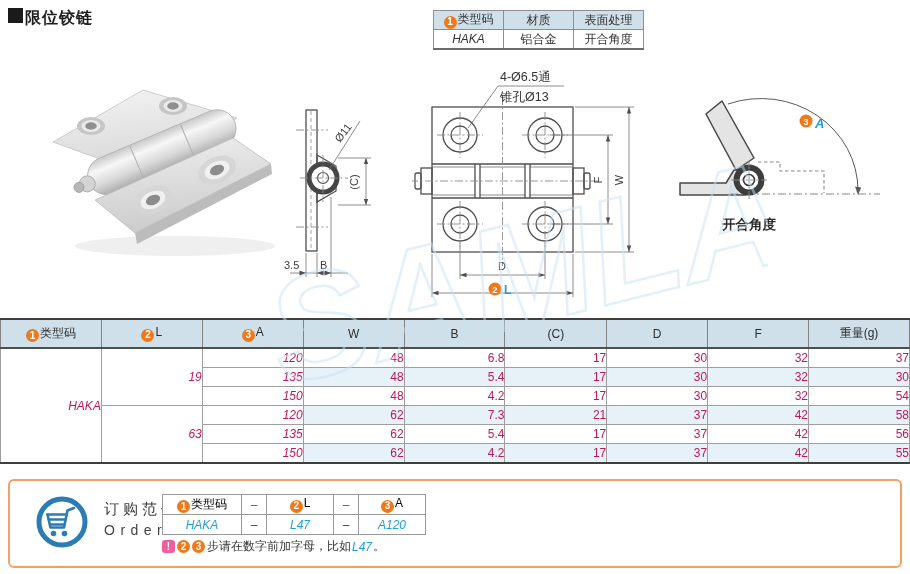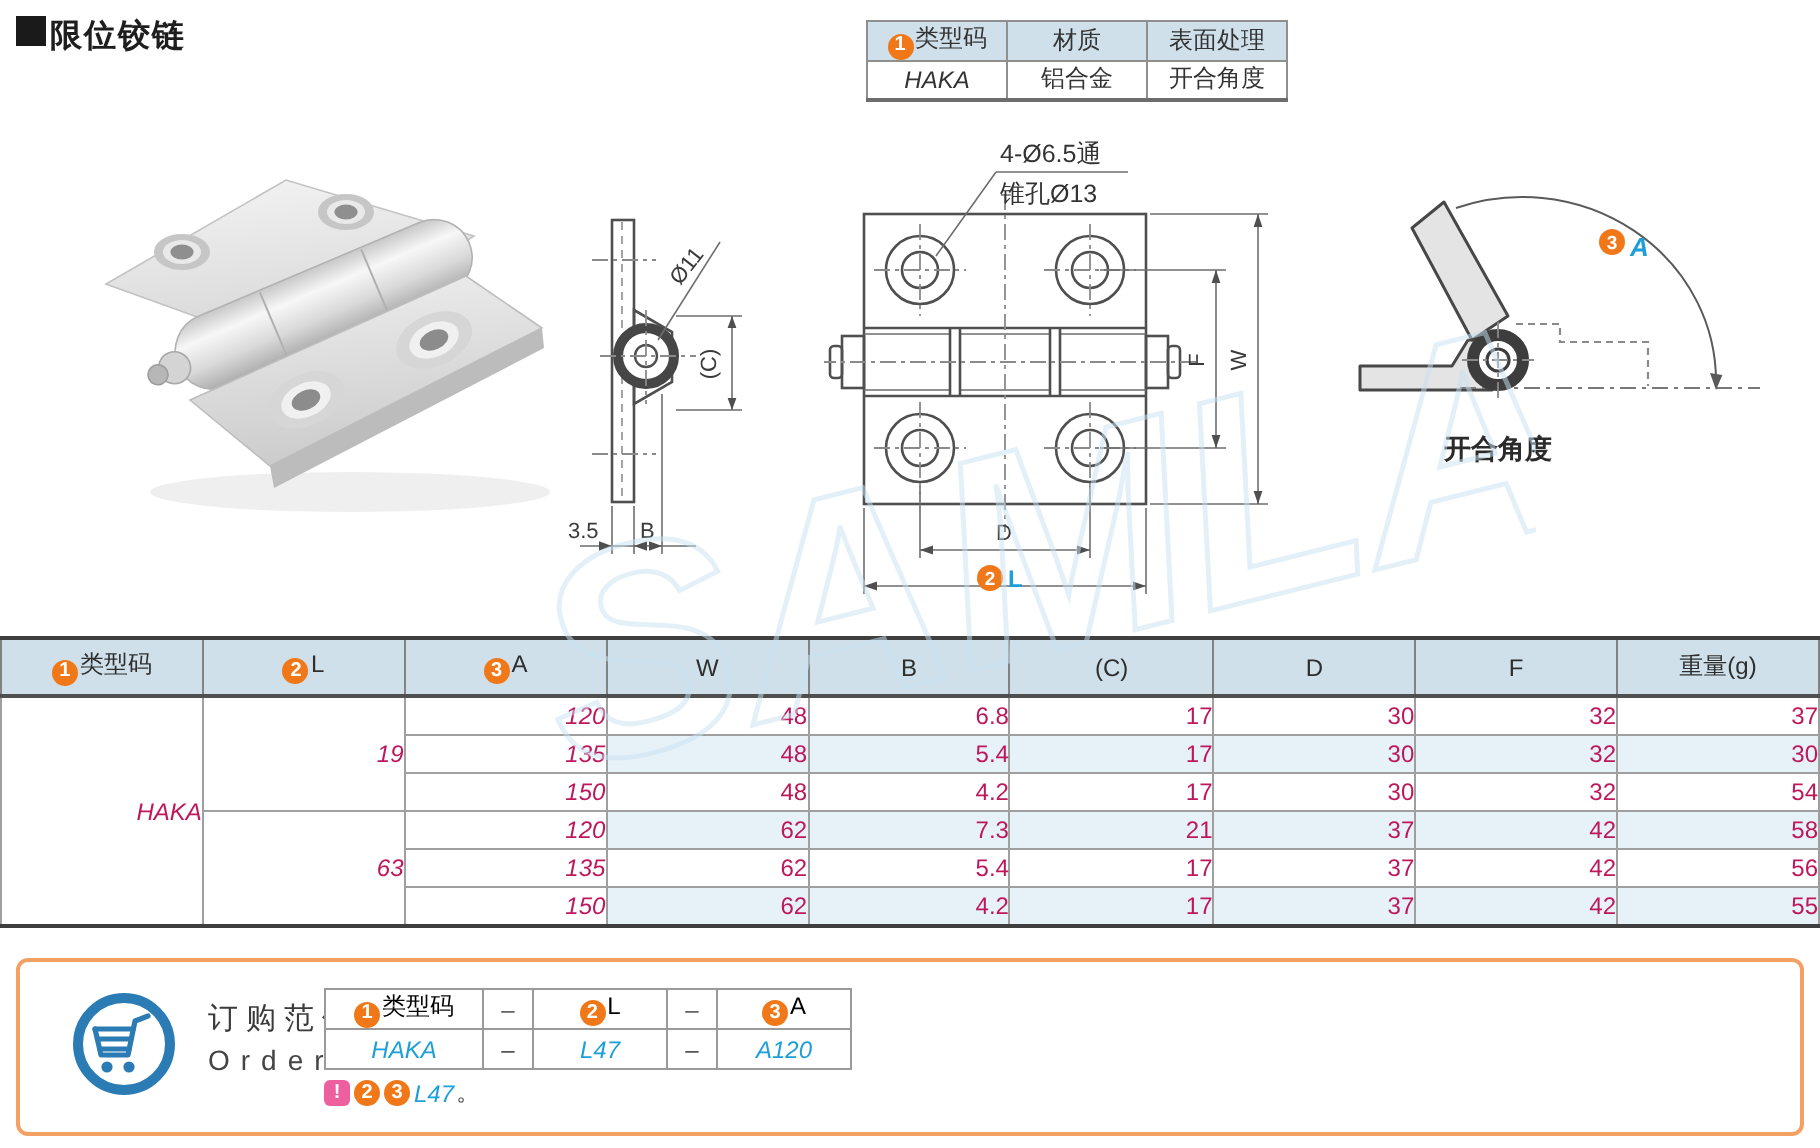--- a/index.html
+++ b/index.html
@@ -338,6 +338,7 @@
       <span class="badge pink">!</span>
       <span class="badge">2</span>
       <span class="badge">3</span>
+      <span>步请在数字前加字母，比如</span>
       <span class="blue">L47</span>
       <span>。</span>
     </div>

